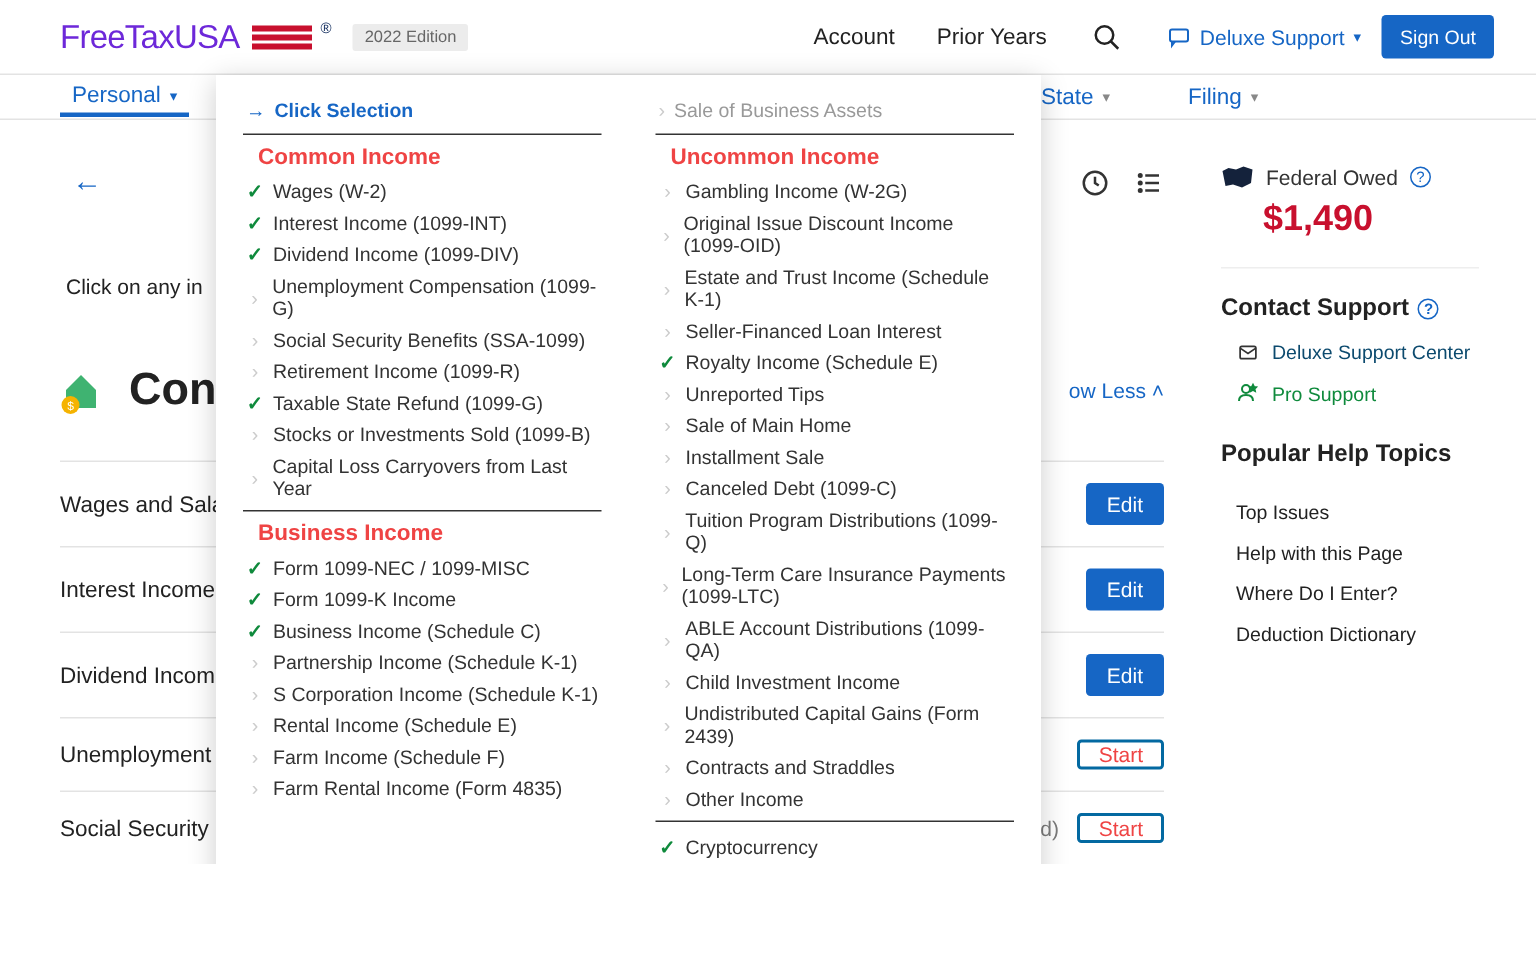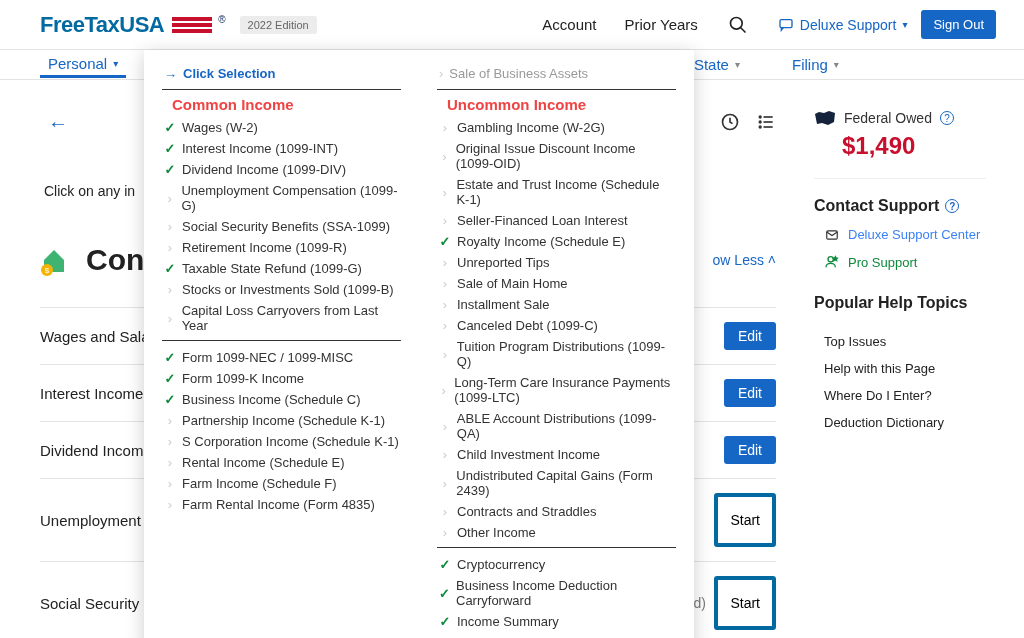--- a/index.html
+++ b/index.html
@@ -8,7 +8,7 @@
   
   .topbar { display: flex; align-items: center; padding: 8px 28px 8px 40px; border-bottom: 1px solid #e3e3e3; height: 50px; }
   .logo { display: flex; align-items: center; gap: 6px; }
-  .logo-text { font-size: 22px; font-weight: 700; color: #0369a1; letter-spacing: -0.5px; }
+  .logo-text { font-size: 22px; font-weight: 400; color: #6d28d9; letter-spacing: -0.5px; }
   .logo-stripes { display: inline-flex; flex-direction: column; gap: 2px; margin-left: 2px; }
   .logo-stripes span { display: block; width: 40px; height: 4px; background: #c8102e; }
   .logo-reg { font-size: 10px; color: #0a2558; align-self: flex-start; margin-top: 2px; }

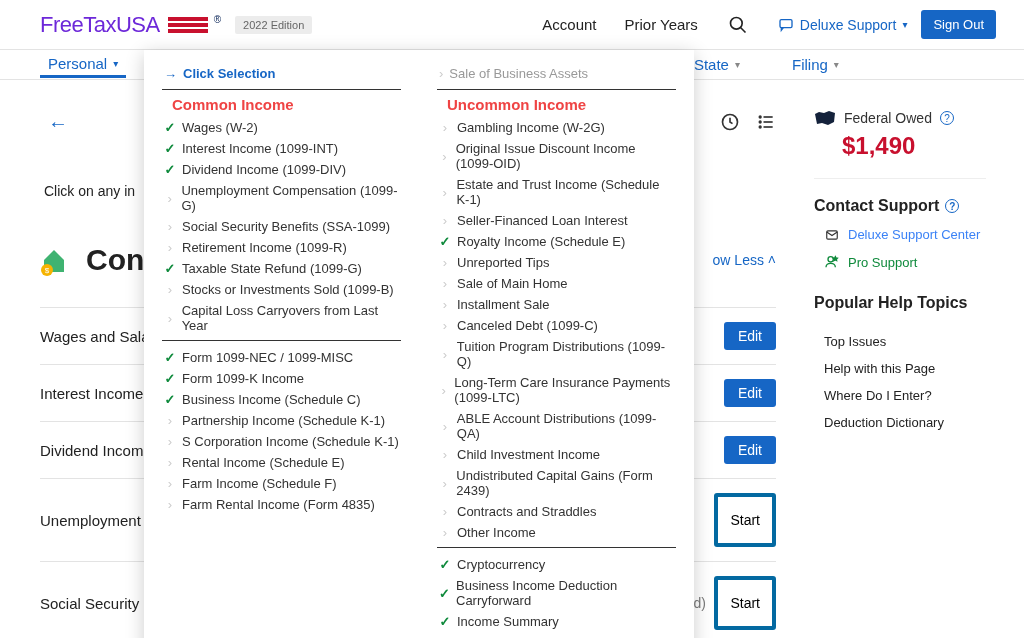--- a/index.html
+++ b/index.html
@@ -59,7 +59,7 @@
   .fedowed-amt { color: #c8102e; font-size: 24px; font-weight: 700; margin: 6px 0 16px 28px; }
   .sbr { border-top: 1px solid #eee; margin: 18px 0; }
   .sbtitle { font-size: 16px; font-weight: 700; color: #222; display: flex; align-items: center; gap: 6px; }
-  .sbitem { display: flex; align-items: center; gap: 8px; margin: 12px 0 0 10px; color: #3b82f6; cursor: pointer; font-size: 13px; }
+  .sbitem { display: flex; align-items: center; gap: 8px; margin: 12px 0 0 10px; color: #0c4a6e; cursor: pointer; font-size: 13px; }
   .sbitem.green { color: #0f8a3c; }
   .sblist { margin-top: 22px; }
   .sblink { display: block; margin: 12px 0 0 10px; color: #222; font-size: 13px; cursor: pointer; }

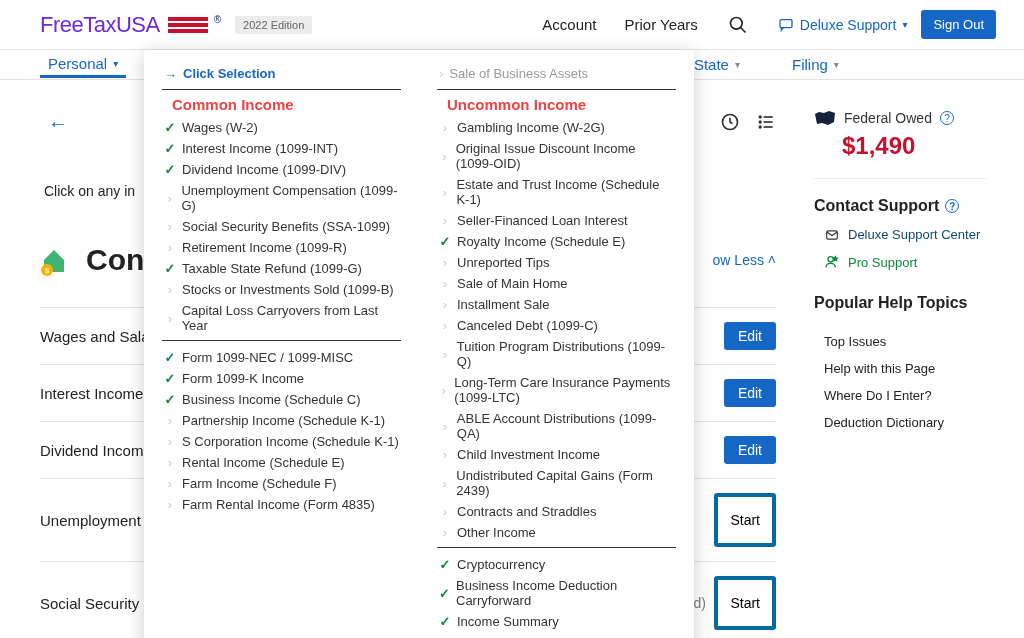--- a/index.html
+++ b/index.html
@@ -261,6 +261,7 @@
             <span>Capital Loss Carryovers from Last Year</span>
           </div>
           <hr class="dropsec-hr">
+          <div class="dropsec-h">Business Income</div>
           <div class="dropitem">
             <span class="mark done">✓</span>
             <span>Form 1099-NEC / 1099-MISC</span>

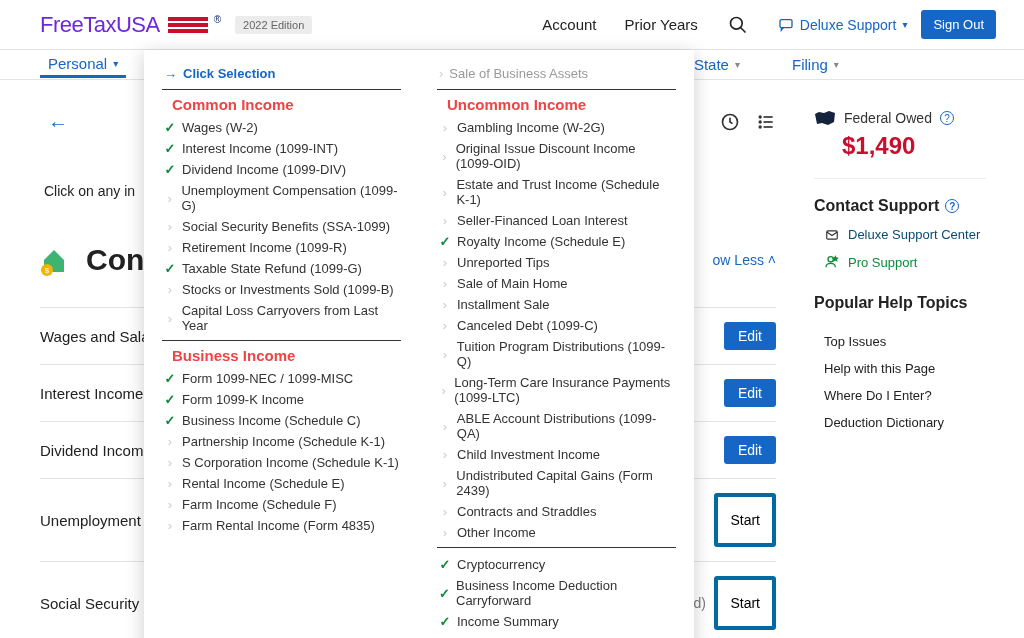--- a/index.html
+++ b/index.html
@@ -52,7 +52,7 @@
   .row .status { width: 100px; text-align: right; color: #7b7b7b; font-size: 14px; }
   .row .btncell { width: 70px; text-align: right; }
   .btn-edit { background: #1666c5; color: #fff; border: none; padding: 6px 14px; border-radius: 3px; font-size: 14px; cursor: pointer; }
-  .btn-start { background: #fff; color: #000000; border: 4px solid #0369a1; padding: 15px 12px; border-radius: 3px; font-size: 14px; cursor: pointer; }
+  .btn-start { background: #fff; color: #ef4444; border: 2px solid #0369a1; padding: 0 12px; border-radius: 3px; font-size: 14px; cursor: pointer; }
 
   
   .fedowed { display: flex; align-items: center; gap: 8px; font-size: 14px; }

